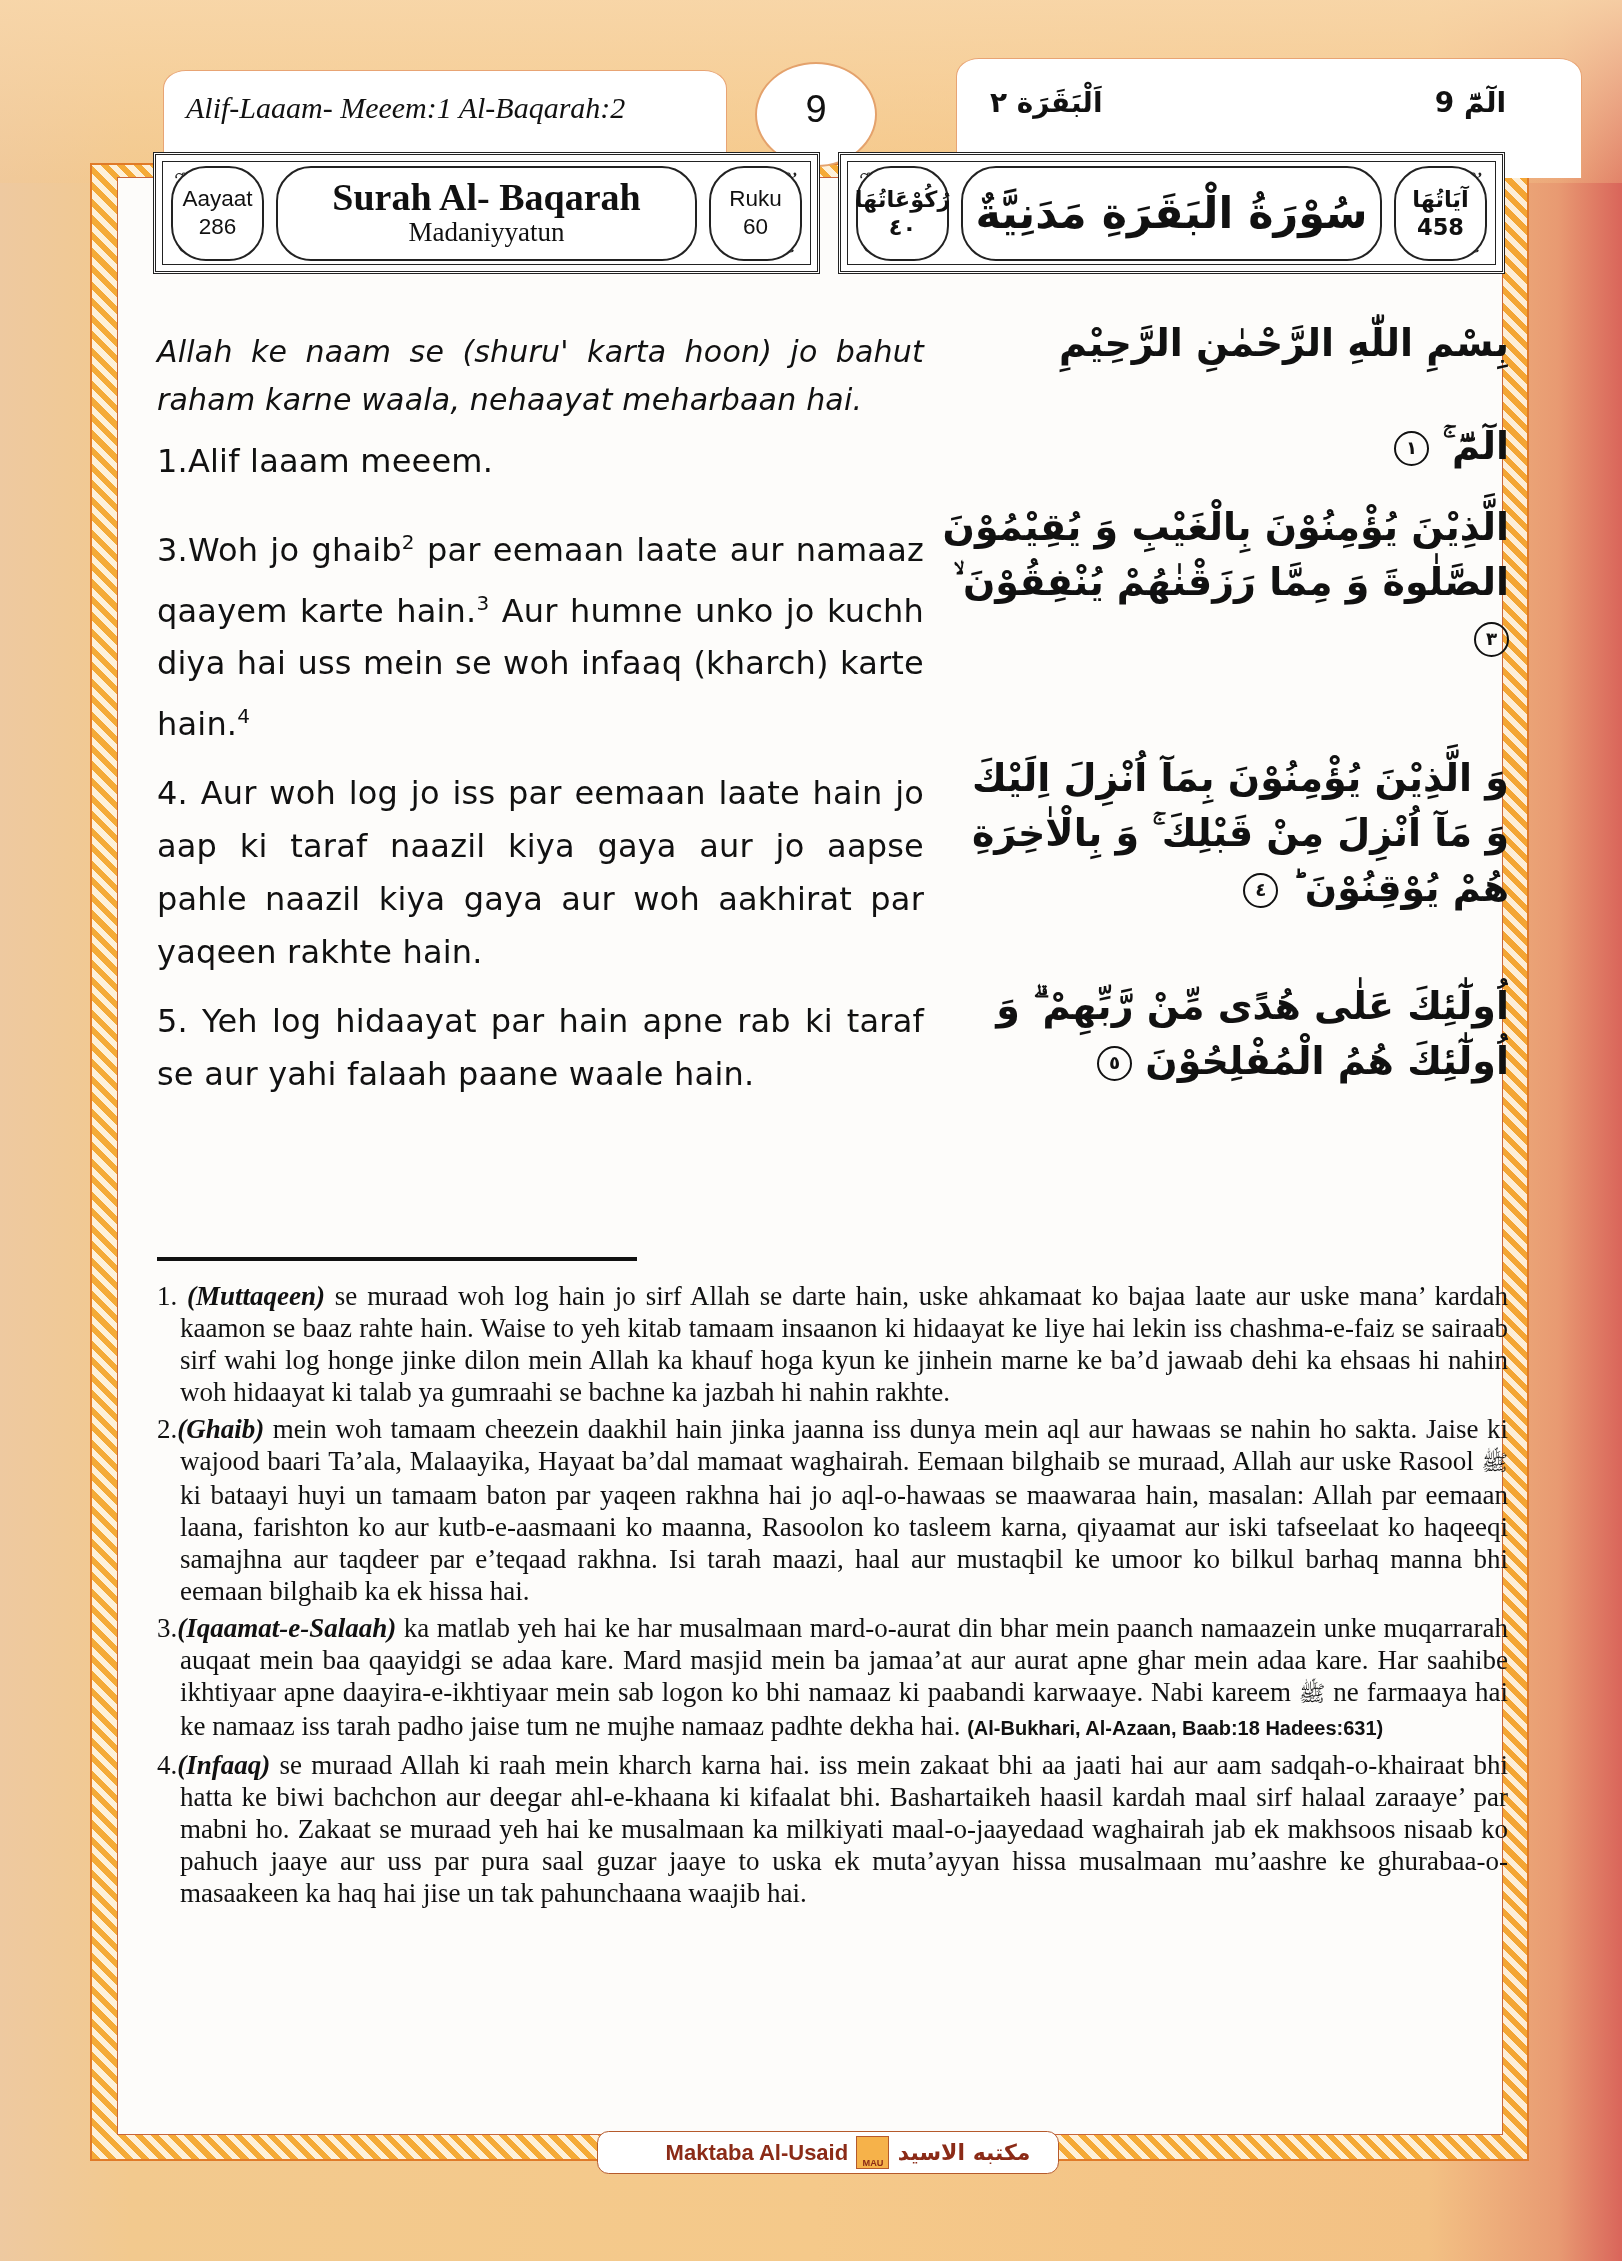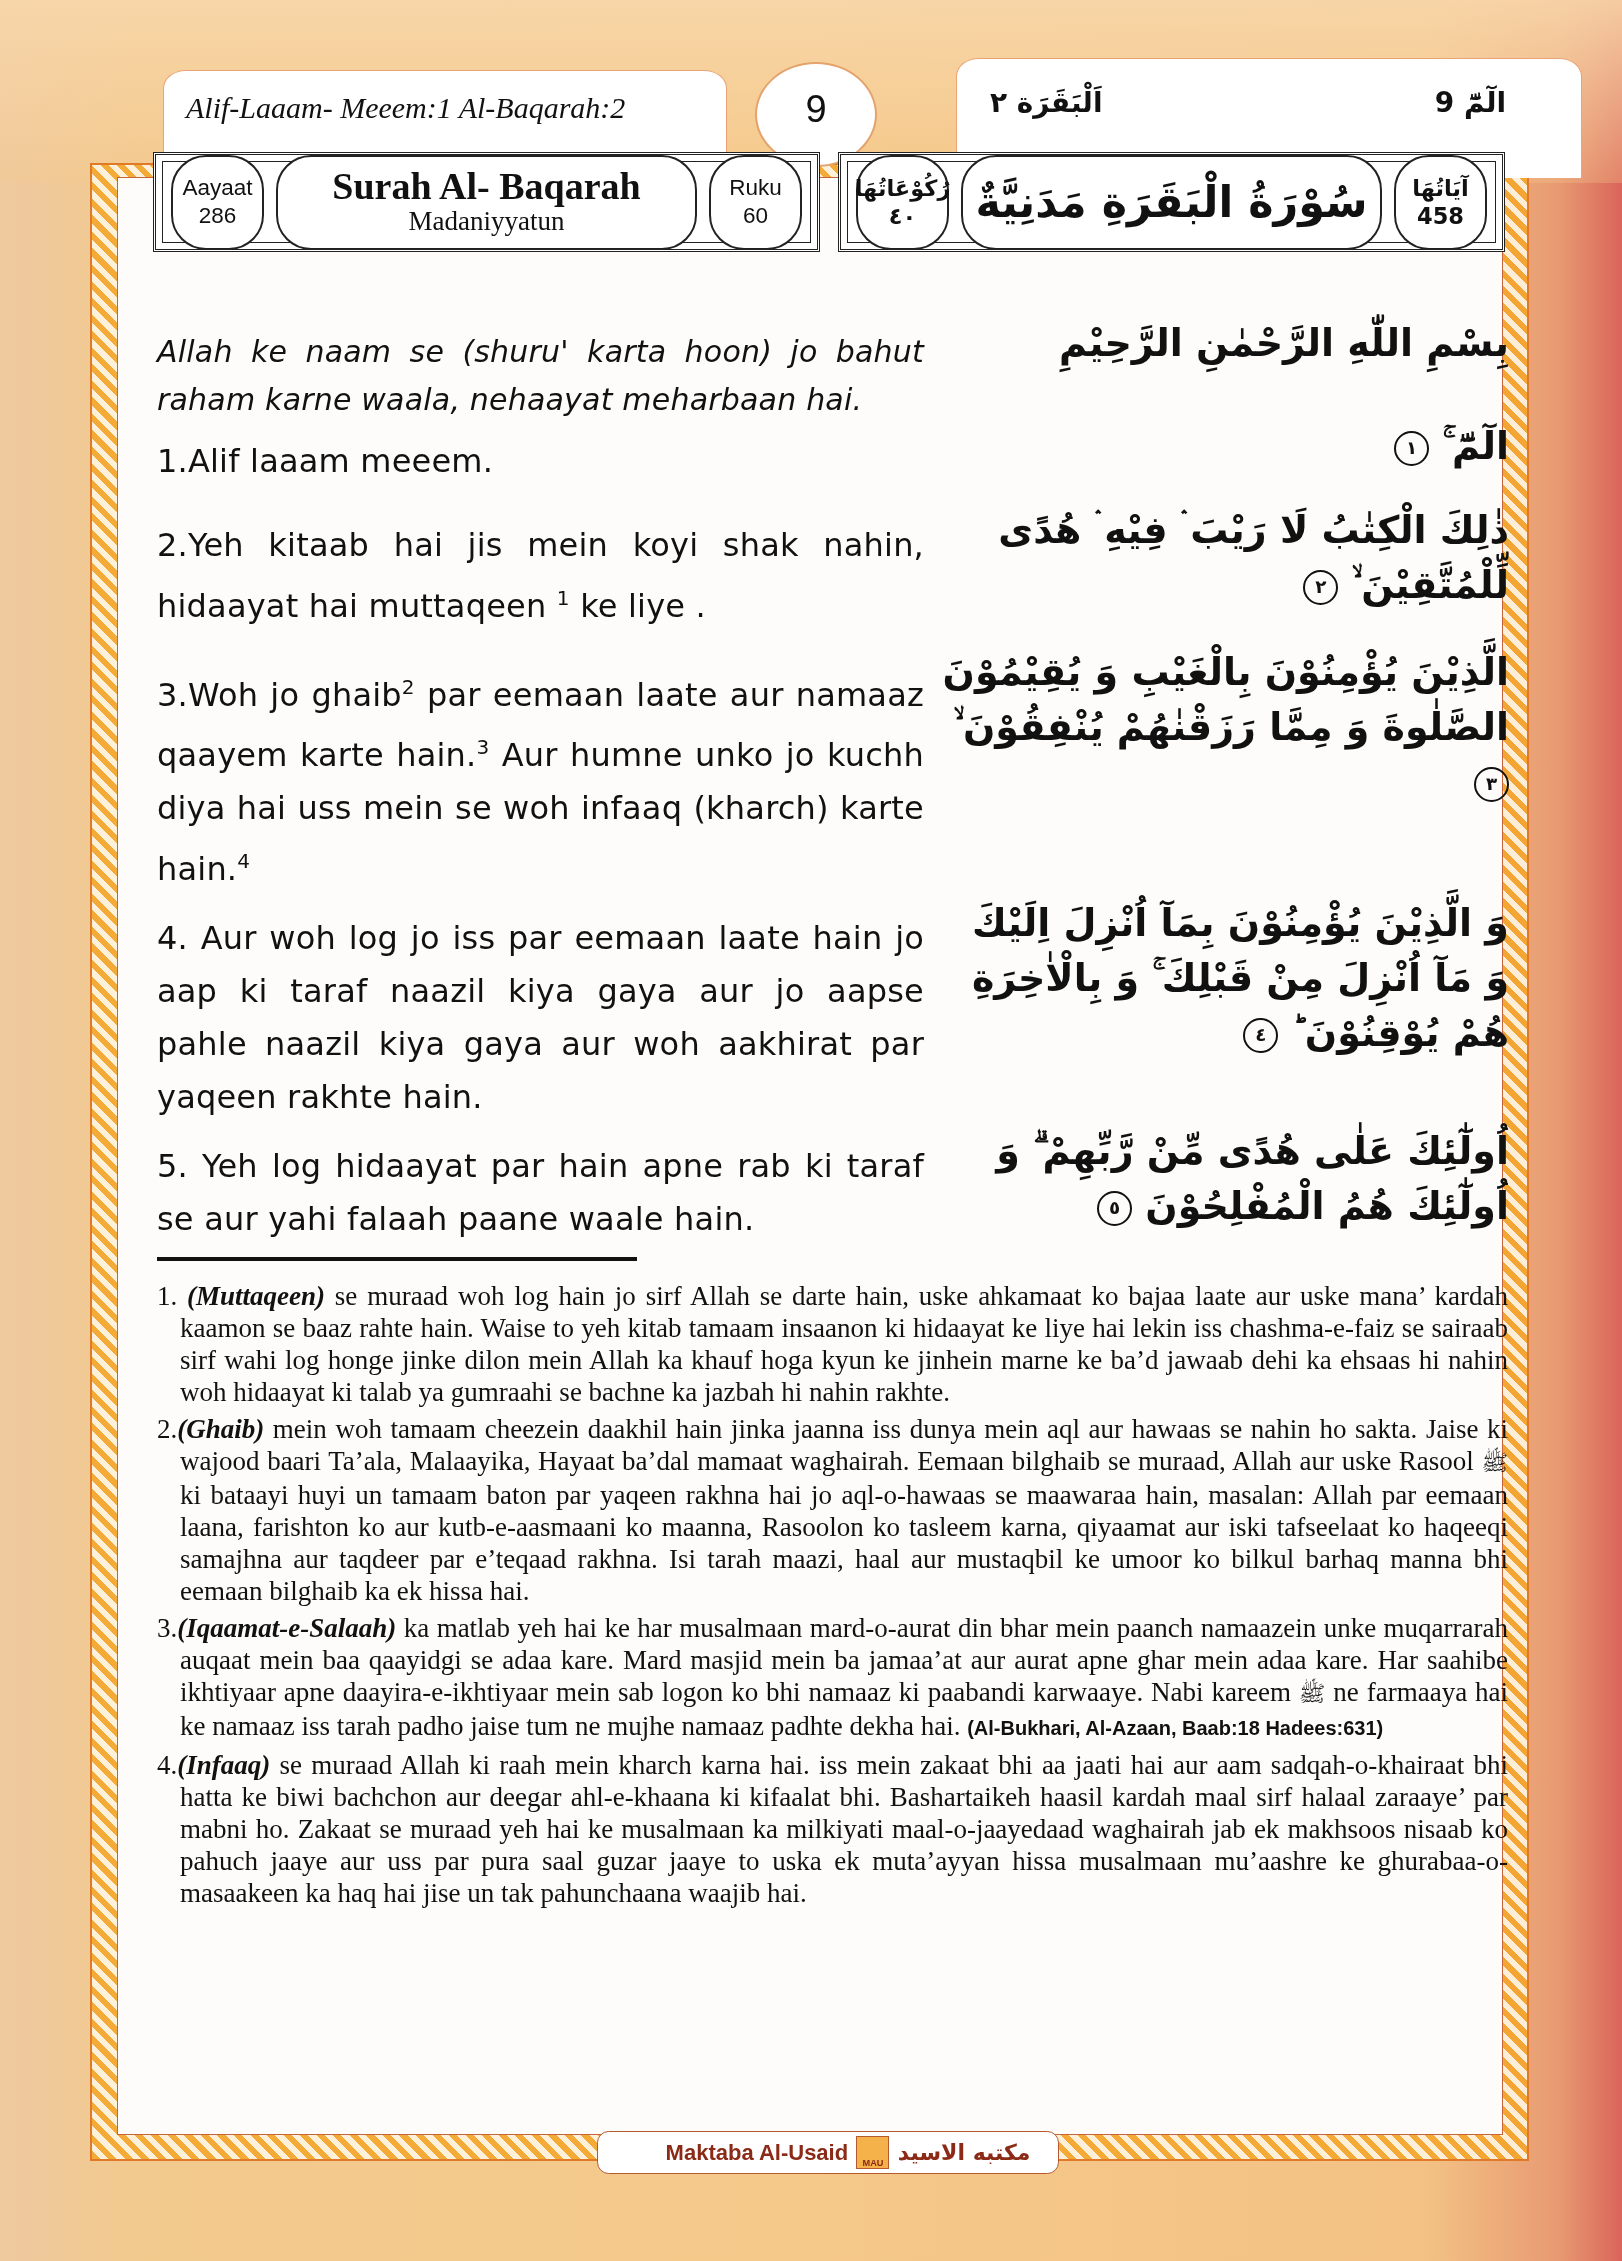--- a/index.html
+++ b/index.html
@@ -45,7 +45,7 @@
     }
     
     .surah-header {
-      position: absolute; left: 153px; top: 152px; width: 1352px; height: 100px;
+      position: absolute; left: 153px; top: 152px; width: 1352px; height: 122px;
       display: flex; gap: 18px;
     }
     .surah-panel {

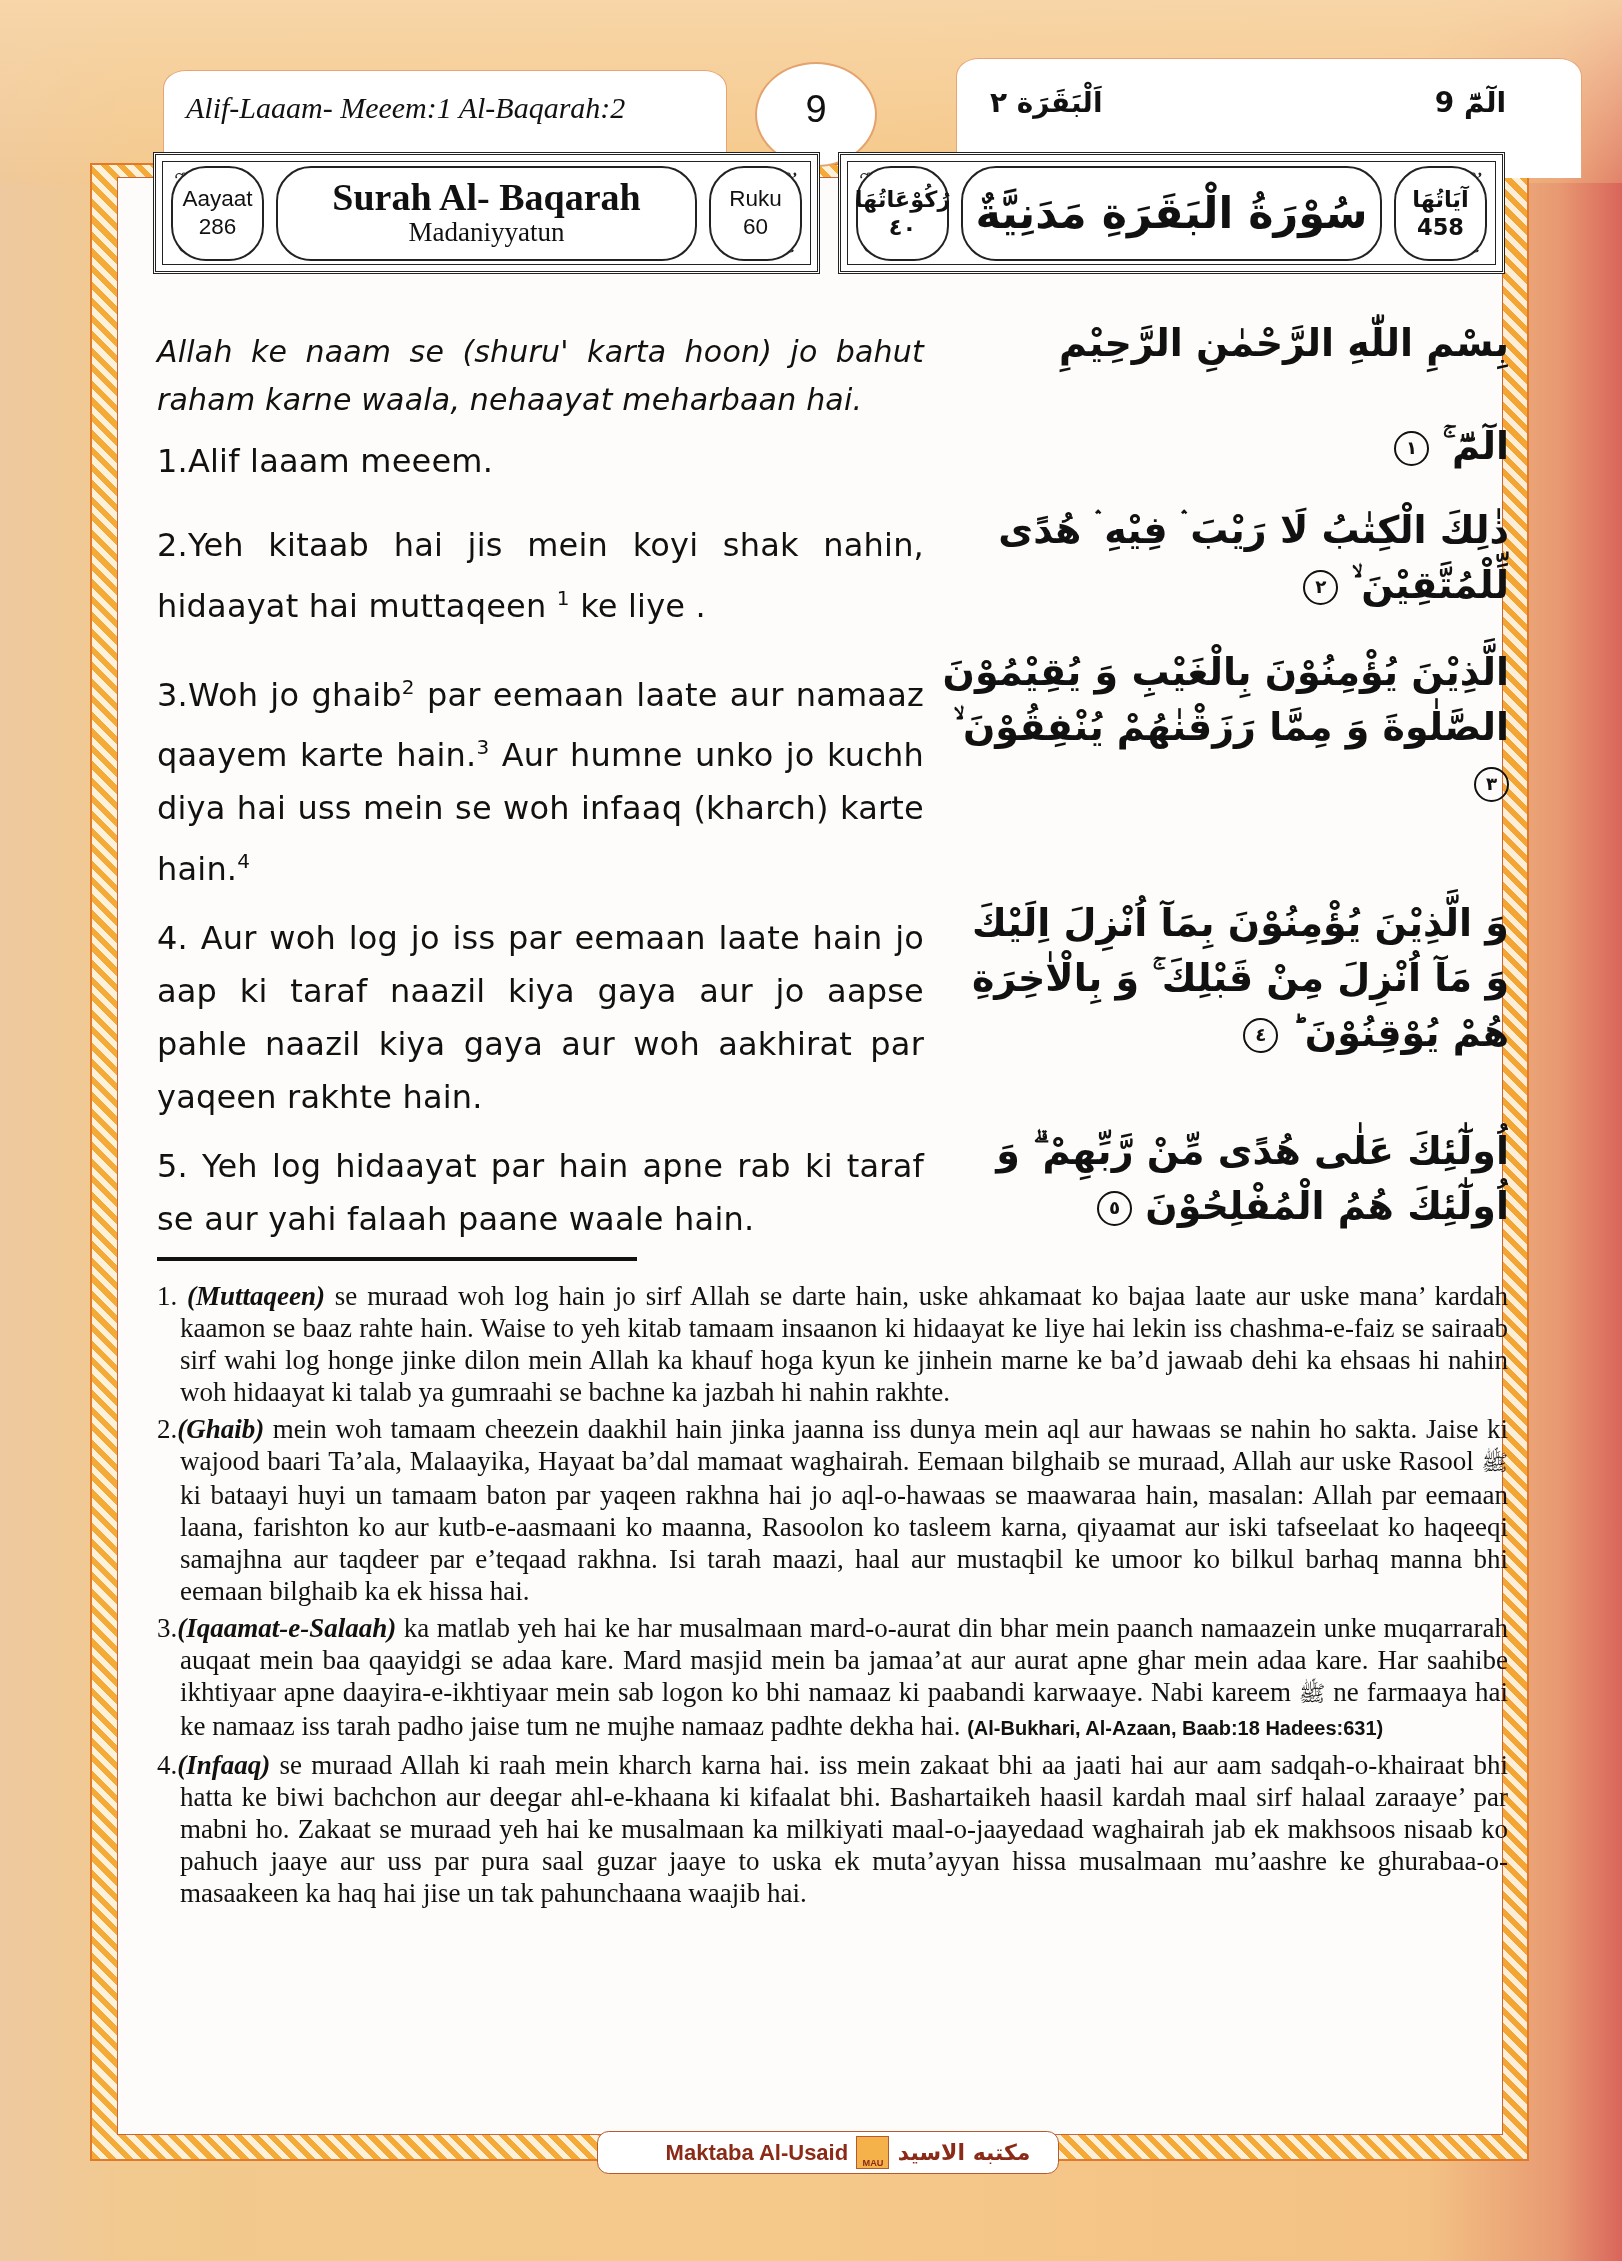--- a/index.html
+++ b/index.html
@@ -154,10 +154,6 @@
     <p class="trans">1.Alif laaam meeem.</p>
     <p class="arabic"><span>الٓمّٓ ۚ</span> <span class="vnum">١</span></p>
   </div>
-  <div class="verse-row" style="margin-top:15px">
-    <p class="trans"><span>2.Yeh kitaab hai jis mein koyi shak nahin, hidaayat hai muttaqeen</span> <sup>1</sup><span> ke liye .</span></p>
-    <p class="arabic"><span>ذٰلِكَ الْكِتٰبُ لَا رَيْبَ ۛ فِيْهِ ۛ هُدًى لِّلْمُتَّقِيْنَ ۙ</span> <span class="vnum">٢</span></p>
-  </div>
   <div class="verse-row" style="margin-top:11.7px">
     <p class="trans"><span>3.Woh jo ghaib</span><sup>2</sup><span> par eemaan laate aur namaaz qaayem karte hain.</span><sup>3</sup><span> Aur humne unko jo kuchh diya hai uss mein se woh infaaq (kharch) karte hain.</span><sup>4</sup></p>
     <p class="arabic"><span>الَّذِيْنَ يُؤْمِنُوْنَ بِالْغَيْبِ وَ يُقِيْمُوْنَ الصَّلٰوةَ وَ مِمَّا رَزَقْنٰهُمْ يُنْفِقُوْنَ ۙ</span> <span class="vnum">٣</span></p>

